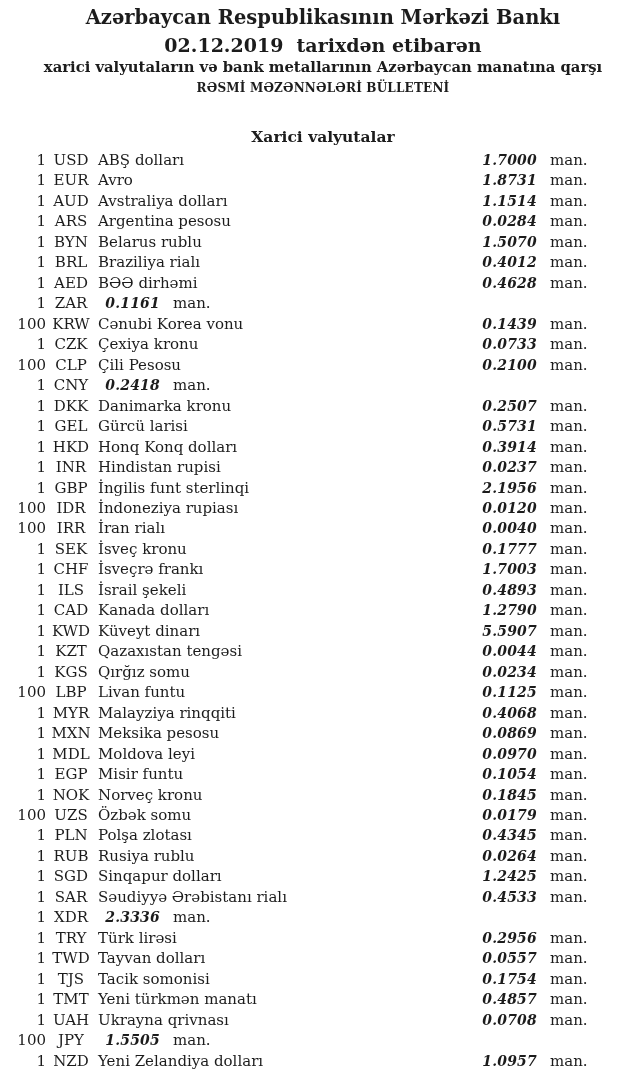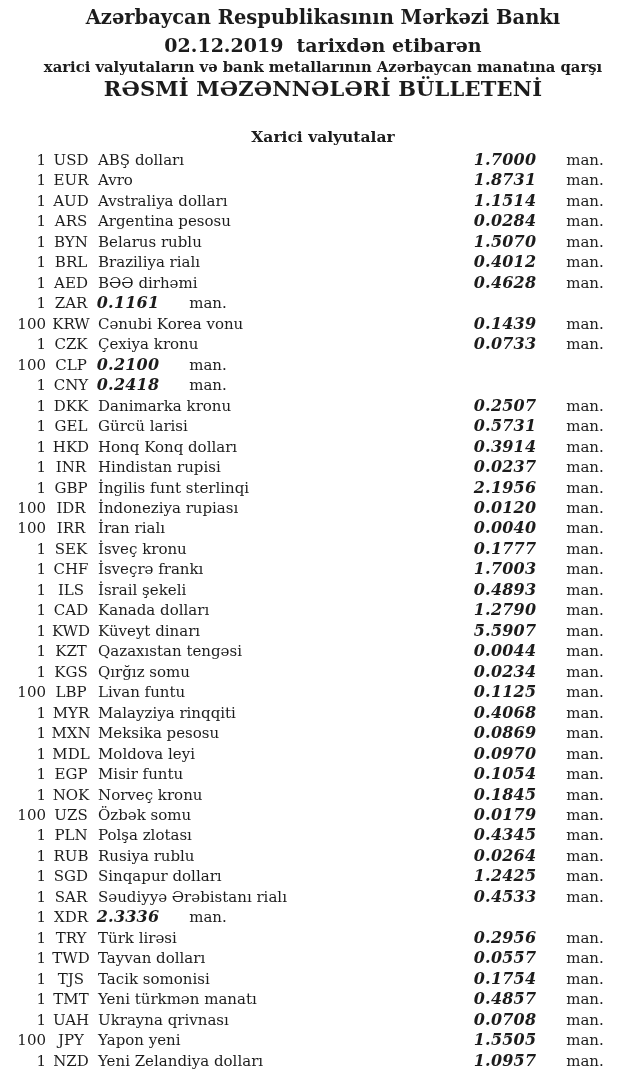--- a/index.html
+++ b/index.html
@@ -28,7 +28,7 @@
   .hdr--title    { top: 5px;   font-size: 19.5px; line-height: 26px; }
   .hdr--date     { top: 36px;  font-size: 19px;   line-height: 19px; }
   .hdr--subtitle { top: 57px;  font-size: 14.8px; line-height: 20px; }
-  .hdr--bulletin { top: 78px;  font-size: 21px;   line-height: 21px; letter-spacing: 0.2px; }
+  .hdr--bulletin { top: 78px;  font-size: 12px;   line-height: 21px; letter-spacing: 0.2px; }
   .hdr--section  { top: 127px; font-size: 15.5px; line-height: 20px; }
   
   .rates {

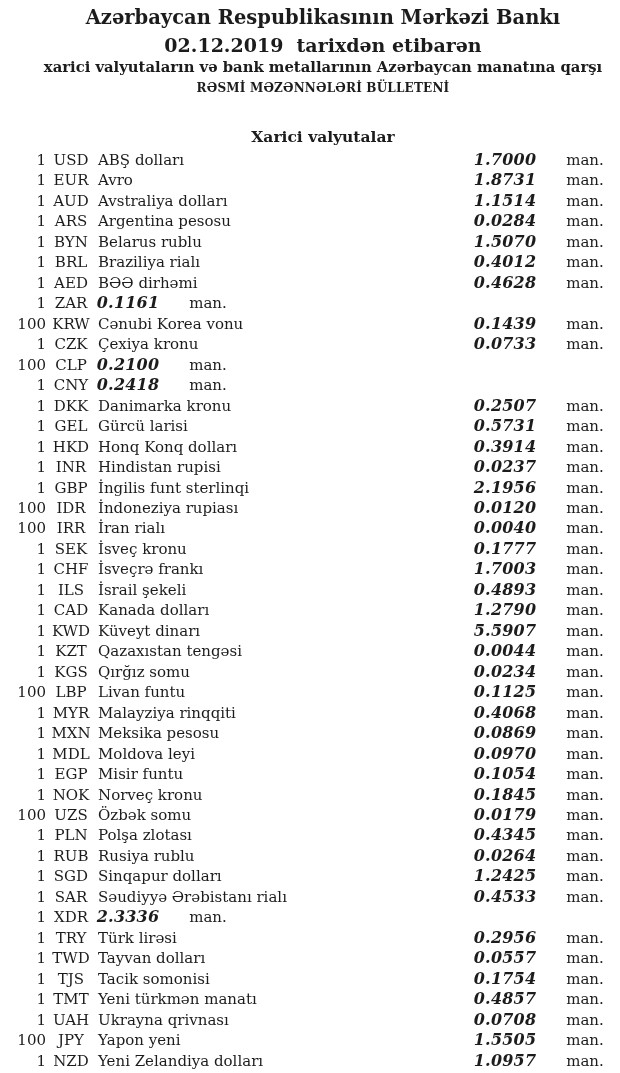--- a/index.html
+++ b/index.html
@@ -46,7 +46,7 @@
   .row .qty  { width: 46px;  text-align: right; }
   .row .code { width: 50px;  text-align: center; }
   .row .name { flex: 1; padding-left: 2px; text-align: left; white-space: nowrap; overflow: hidden; }
-  .row .rate { width: 64px;  text-align: center; font-weight: bold; font-style: italic; font-size: 16px; letter-spacing: 0.2px; }
+  .row .rate { width: 64px;  text-align: right; font-weight: bold; font-style: italic; font-size: 14px; letter-spacing: 0.2px; }
   .row .unit { width: 70px;  padding-left: 13px; text-align: center; }
 </style>
 </head>

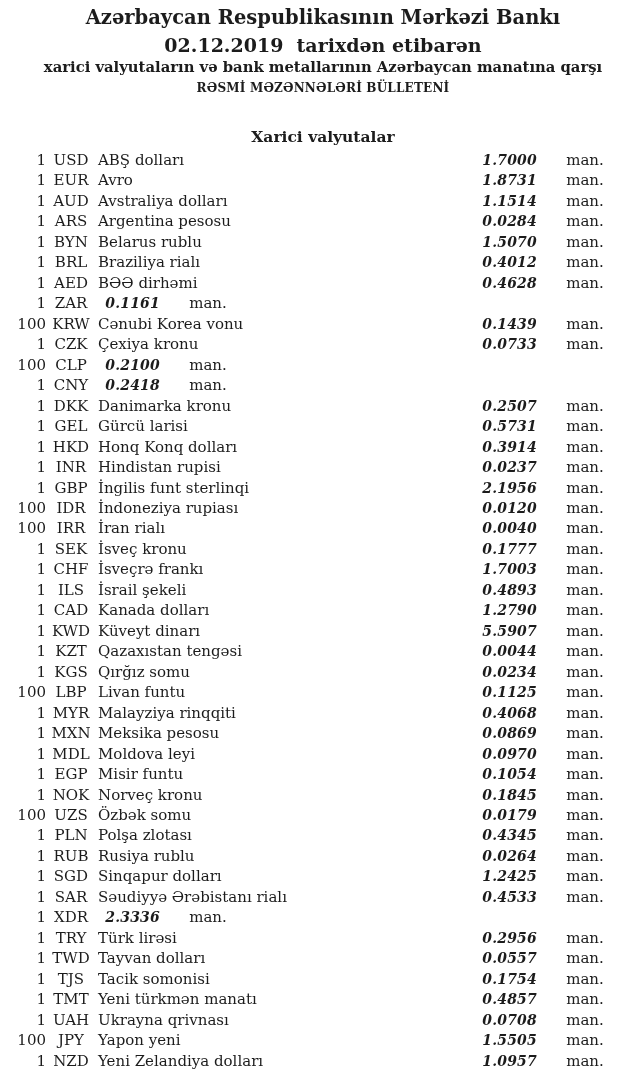--- a/index.html
+++ b/index.html
@@ -47,7 +47,7 @@
   .row .code { width: 50px;  text-align: center; }
   .row .name { flex: 1; padding-left: 2px; text-align: left; white-space: nowrap; overflow: hidden; }
   .row .rate { width: 64px;  text-align: right; font-weight: bold; font-style: italic; font-size: 14px; letter-spacing: 0.2px; }
-  .row .unit { width: 70px;  padding-left: 13px; text-align: center; }
+  .row .unit { width: 70px;  padding-left: 13px; text-align: left; }
 </style>
 </head>
 <body>

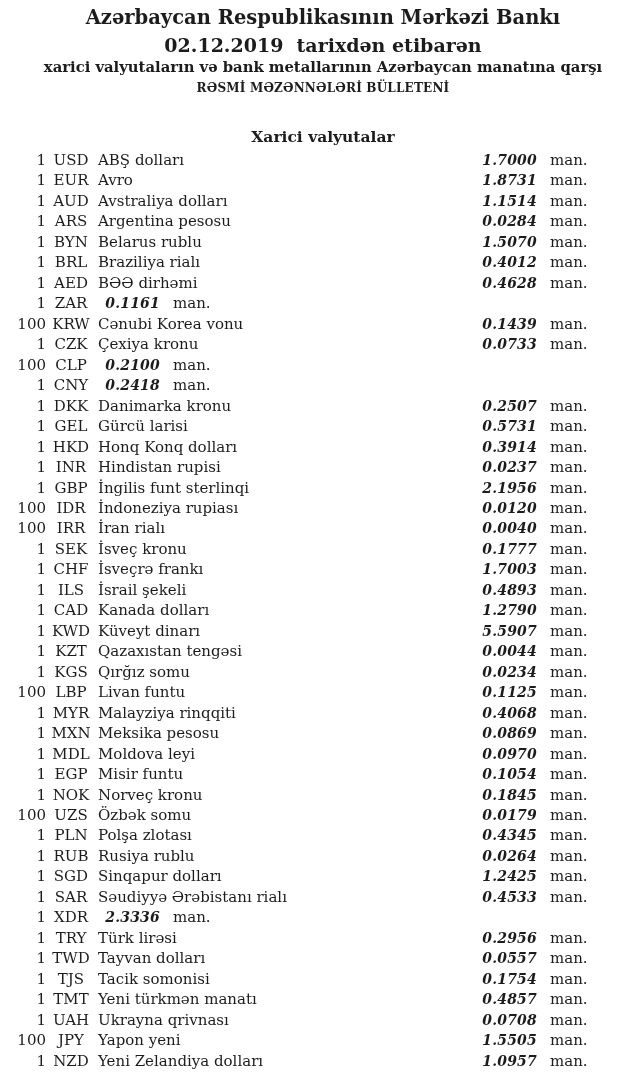--- a/index.html
+++ b/index.html
@@ -137,6 +137,7 @@
       <div class="row">
       <span class="qty">100</span>
       <span class="code">CLP</span>
+      <span class="name">Çili Pesosu</span>
       <span class="rate">0.2100</span>
       <span class="unit">man.</span>
     </div>

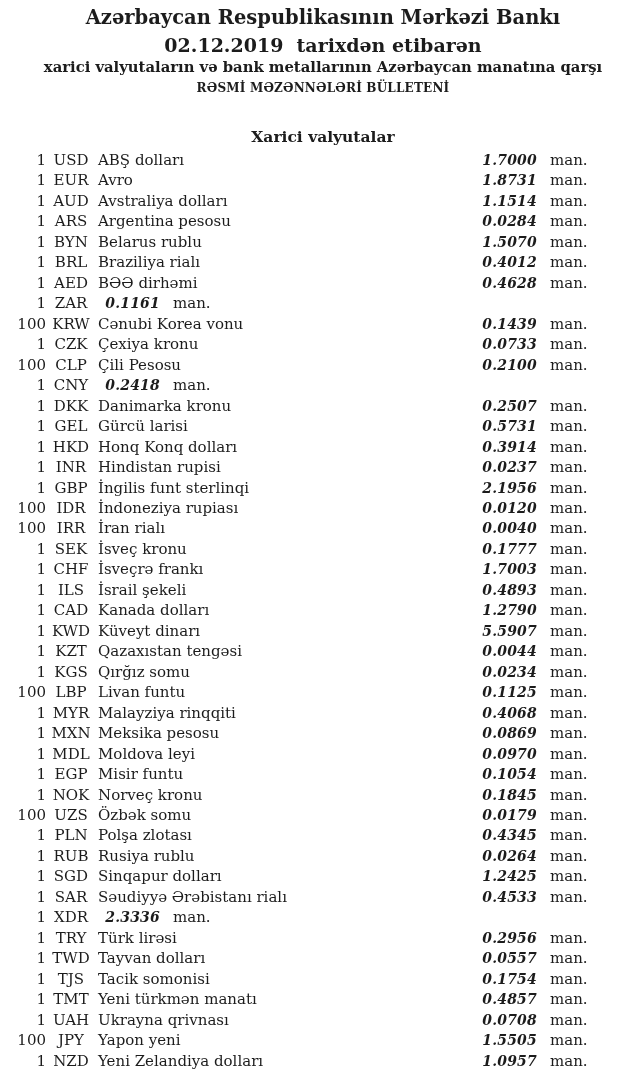--- a/index.html
+++ b/index.html
@@ -366,7 +366,6 @@
       <div class="row">
       <span class="qty">100</span>
       <span class="code">JPY</span>
-      <span class="name">Yapon yeni</span>
       <span class="rate">1.5505</span>
       <span class="unit">man.</span>
     </div>

